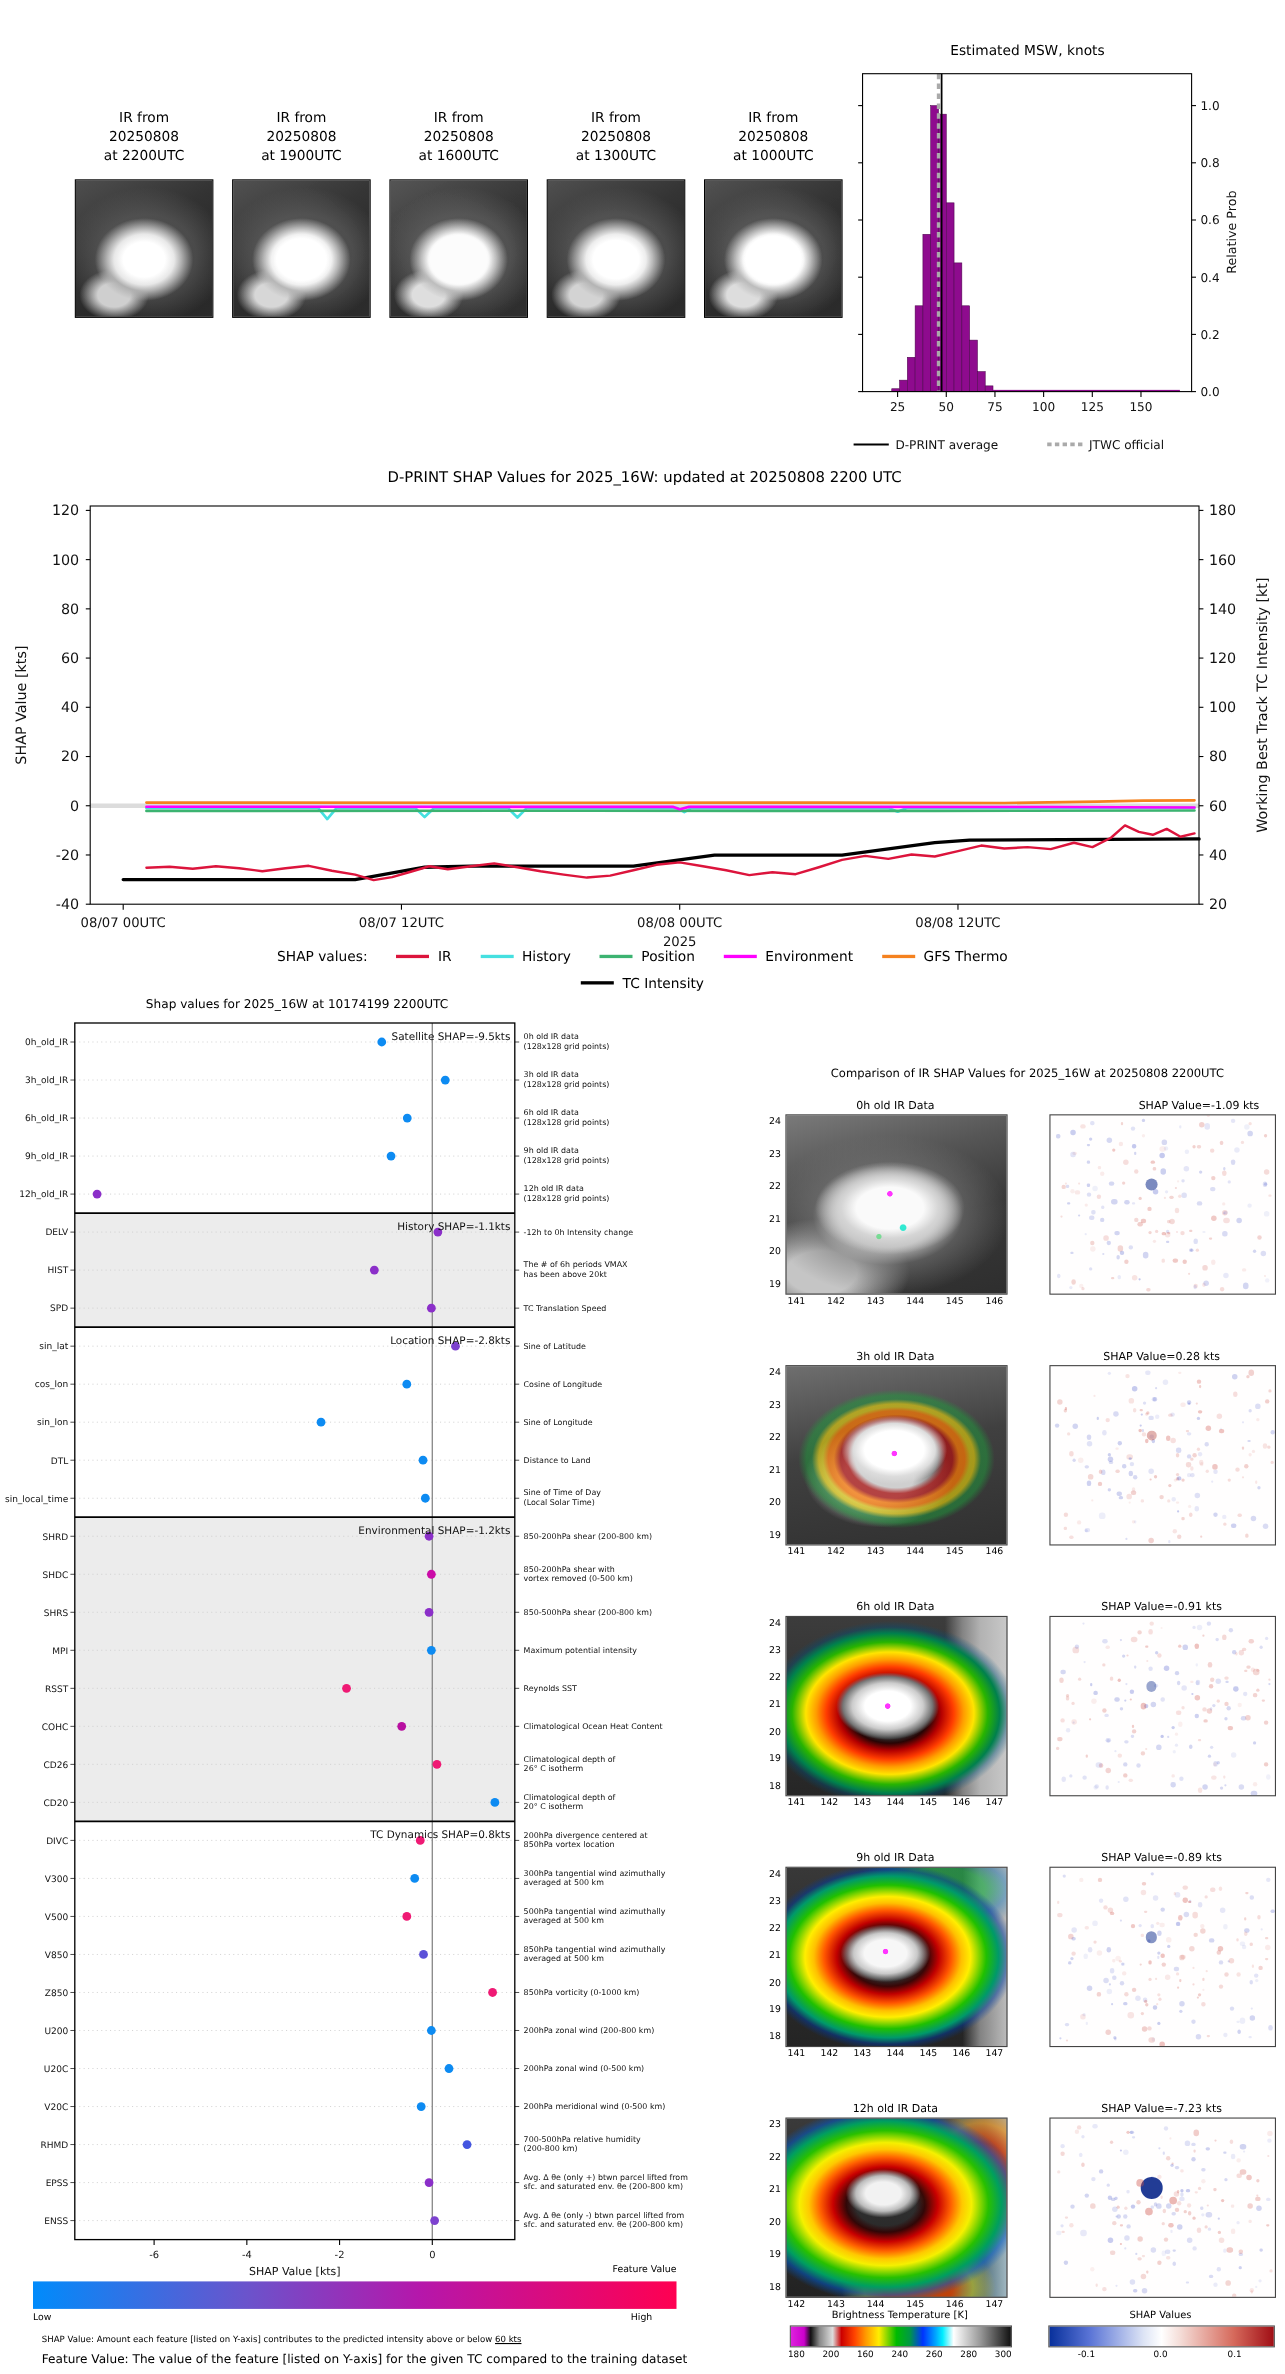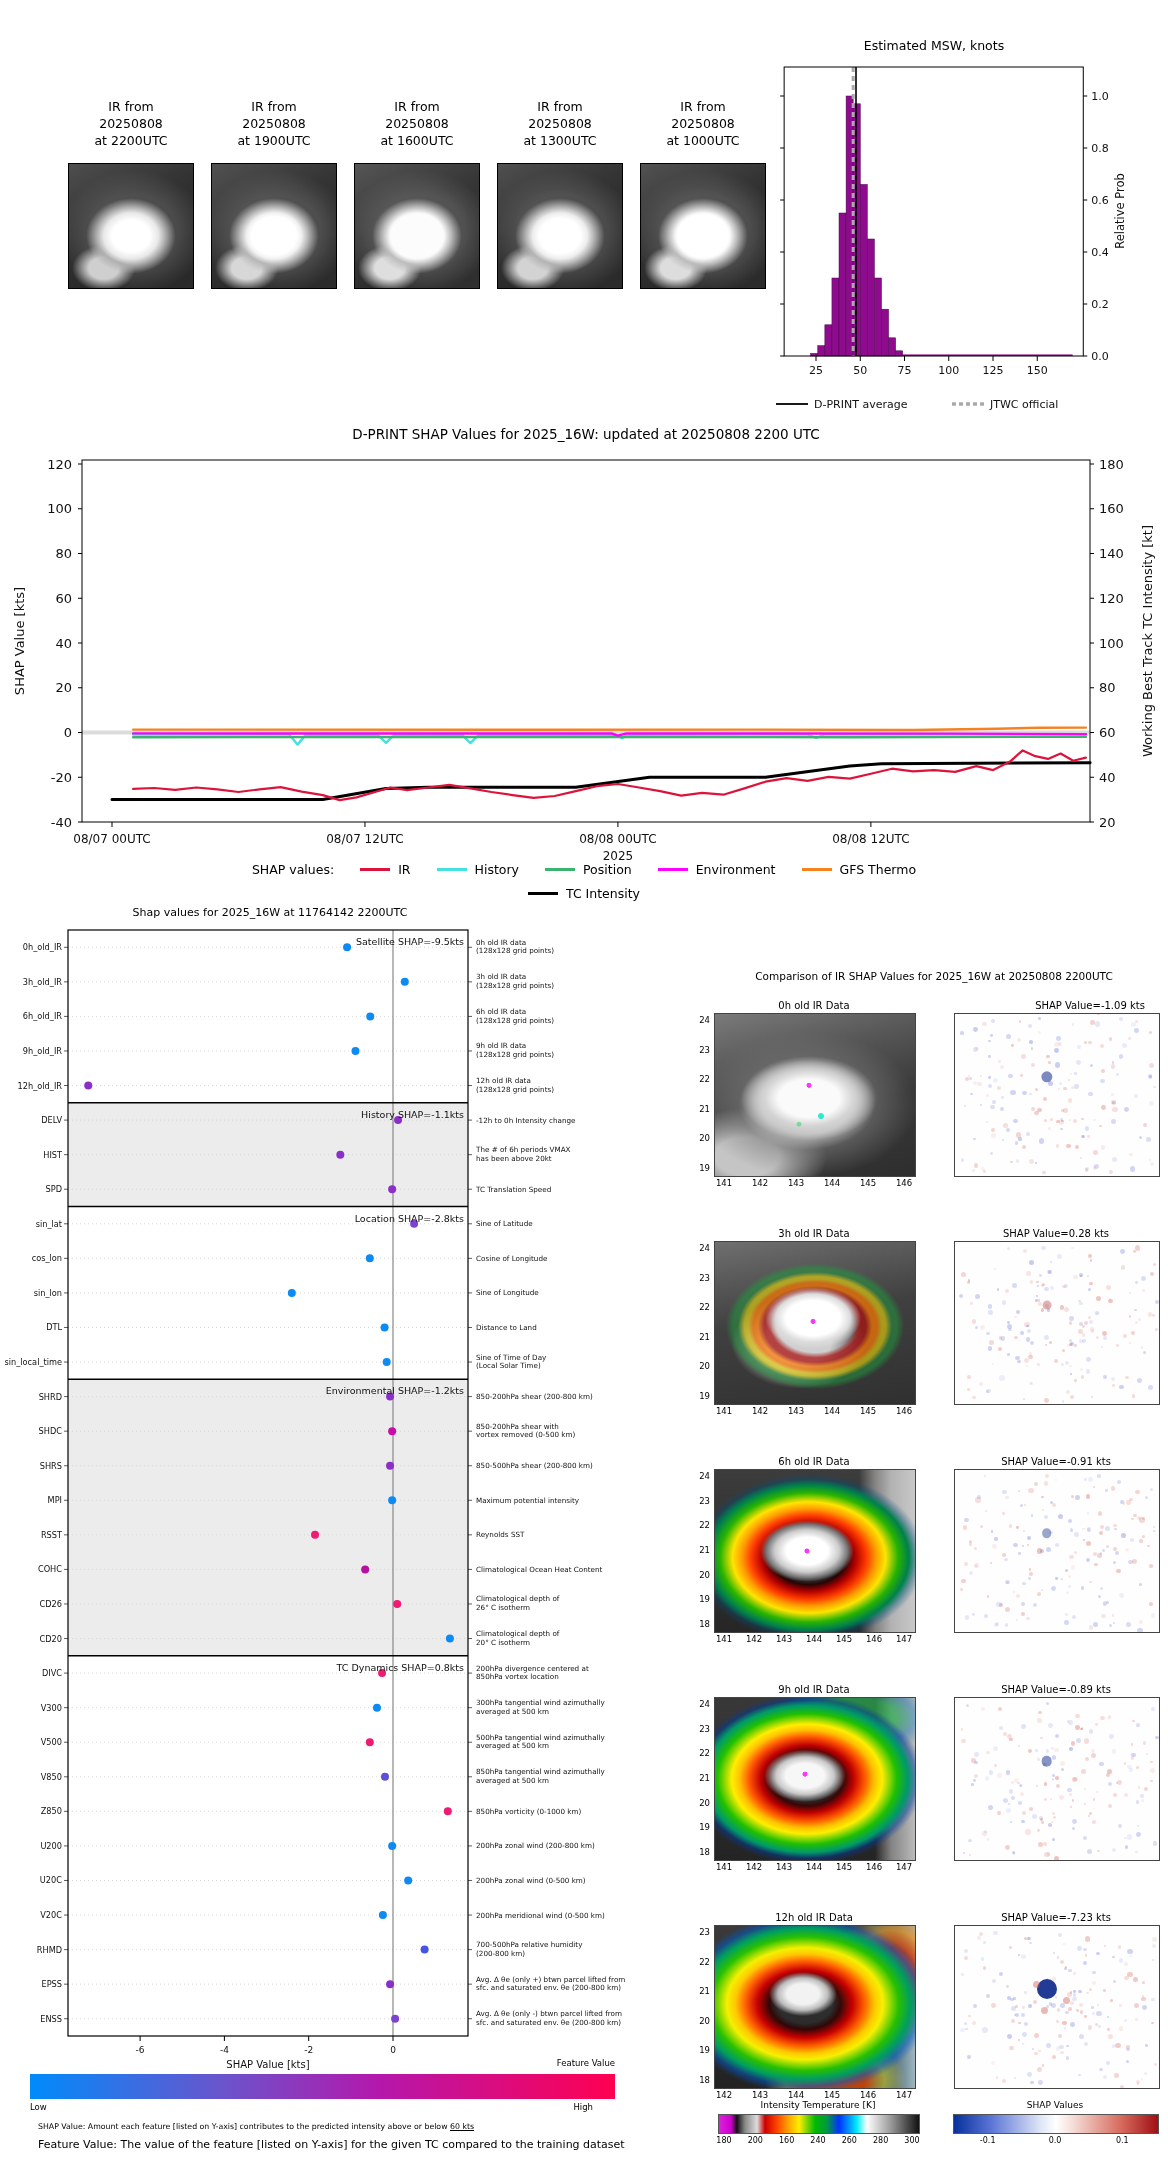--- a/index.html
+++ b/index.html
@@ -278,7 +278,7 @@
       </div>
     </div>
 
-  <div id="dot-title">Shap values for 2025_16W at 11764142 2200UTC</div>
+  <div id="dot-title">Shap values for 2025_16W at 10174199 2200UTC</div>
   <svg id="dot-svg" width="710" height="1180">
       <rect x="68" y="30" width="400" height="172.8125" fill="#ffffff"></rect>
       <rect x="68" y="202.8125" width="400" height="103.6875" fill="#ececec"></rect>

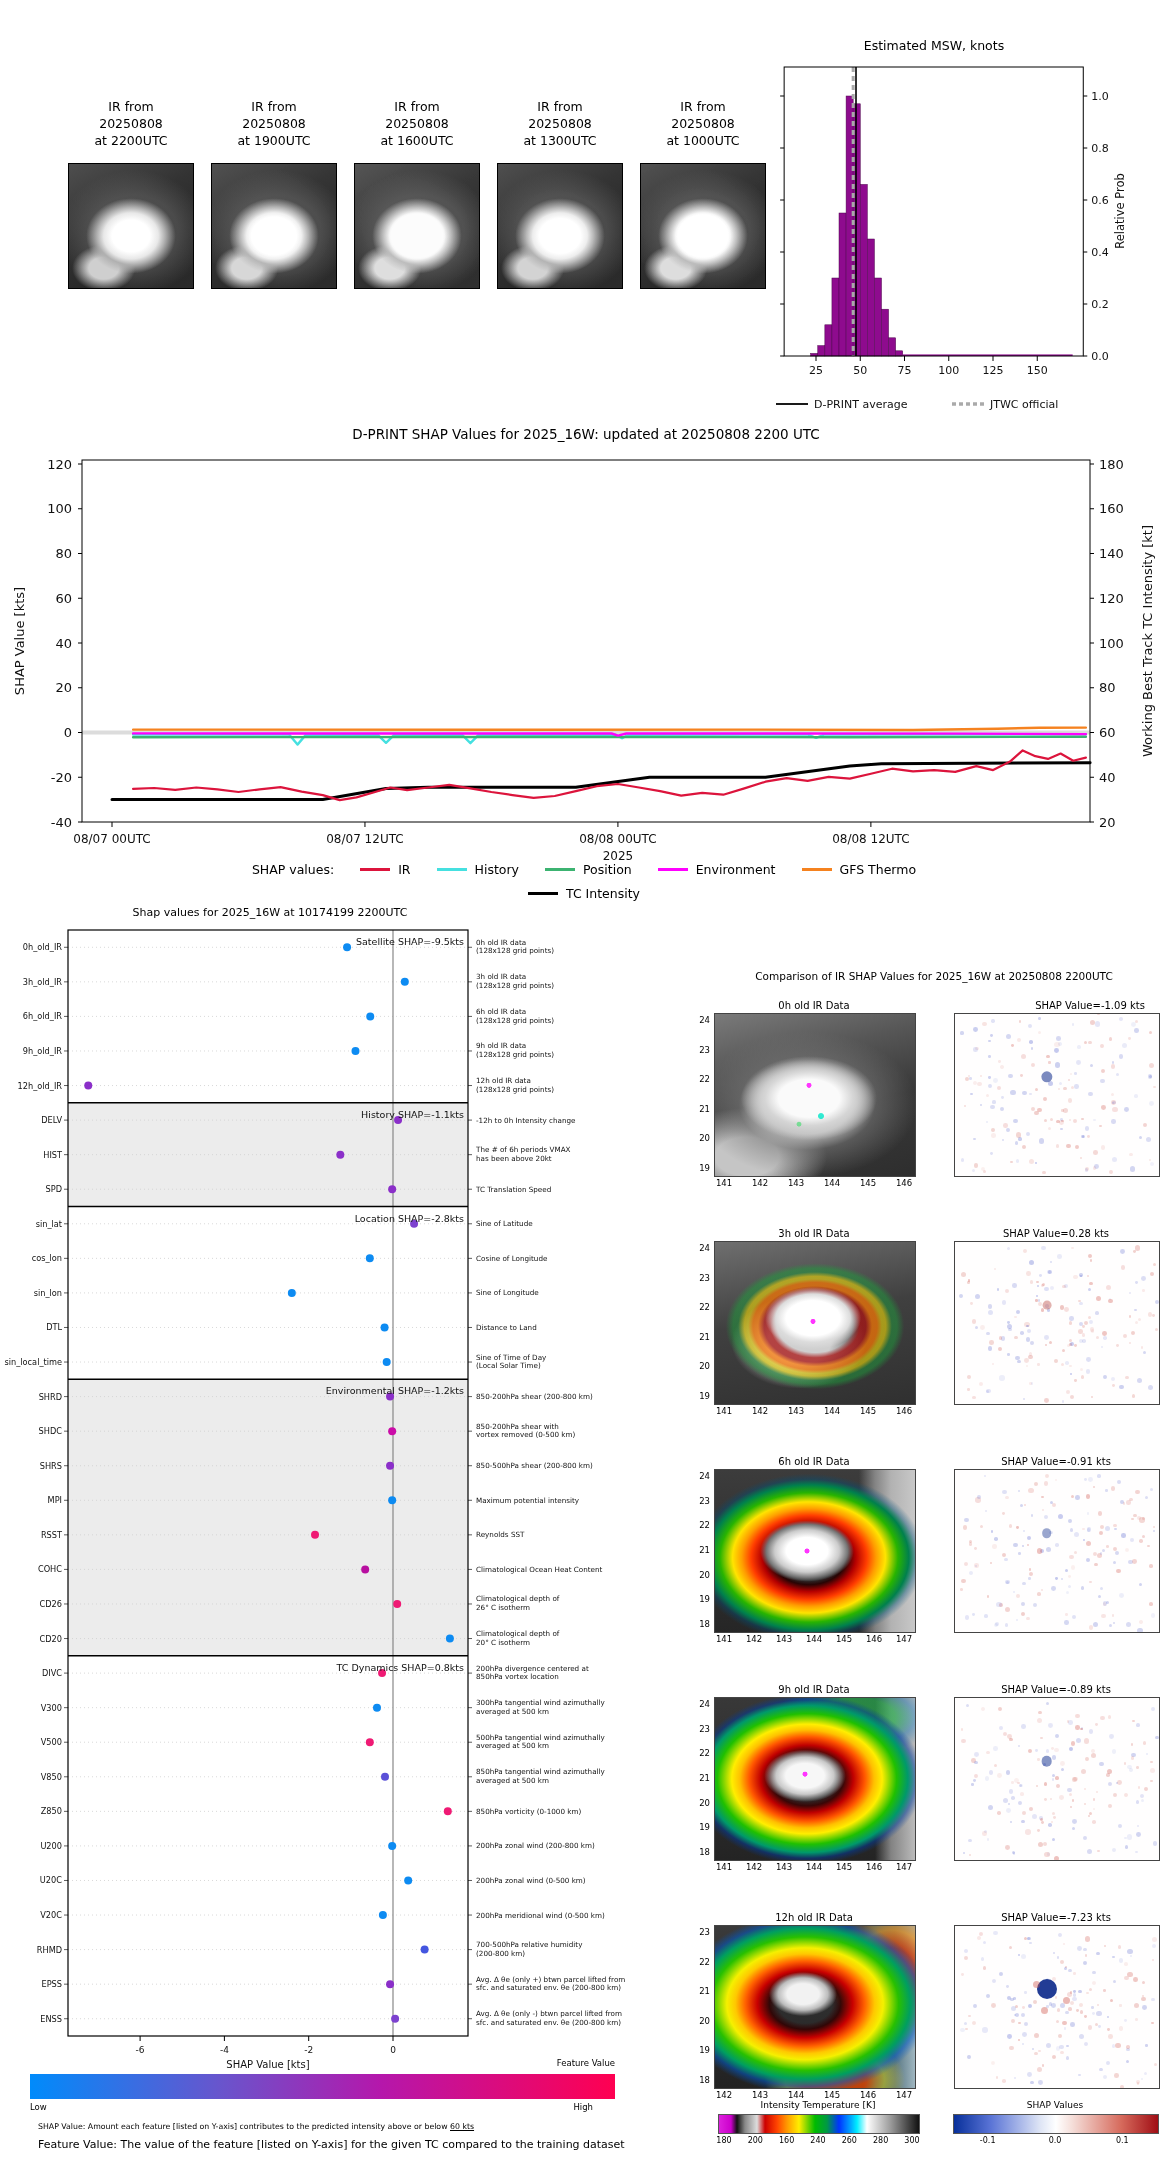--- a/index.html
+++ b/index.html
@@ -1472,7 +1472,7 @@
       <div class="cmp-lon" style="left: 853px; top: 2090px;">146</div>
       <div class="cmp-lon" style="left: 889px; top: 2090px;">147</div>
     </div>
-  <div id="bt-label">Intensity Temperature [K]</div>
+  <div id="bt-label">Brightness Temperature [K]</div>
   <div id="bt-bar"></div>
   <div id="sv-label">SHAP Values</div>
   <div id="sv-bar"></div>

